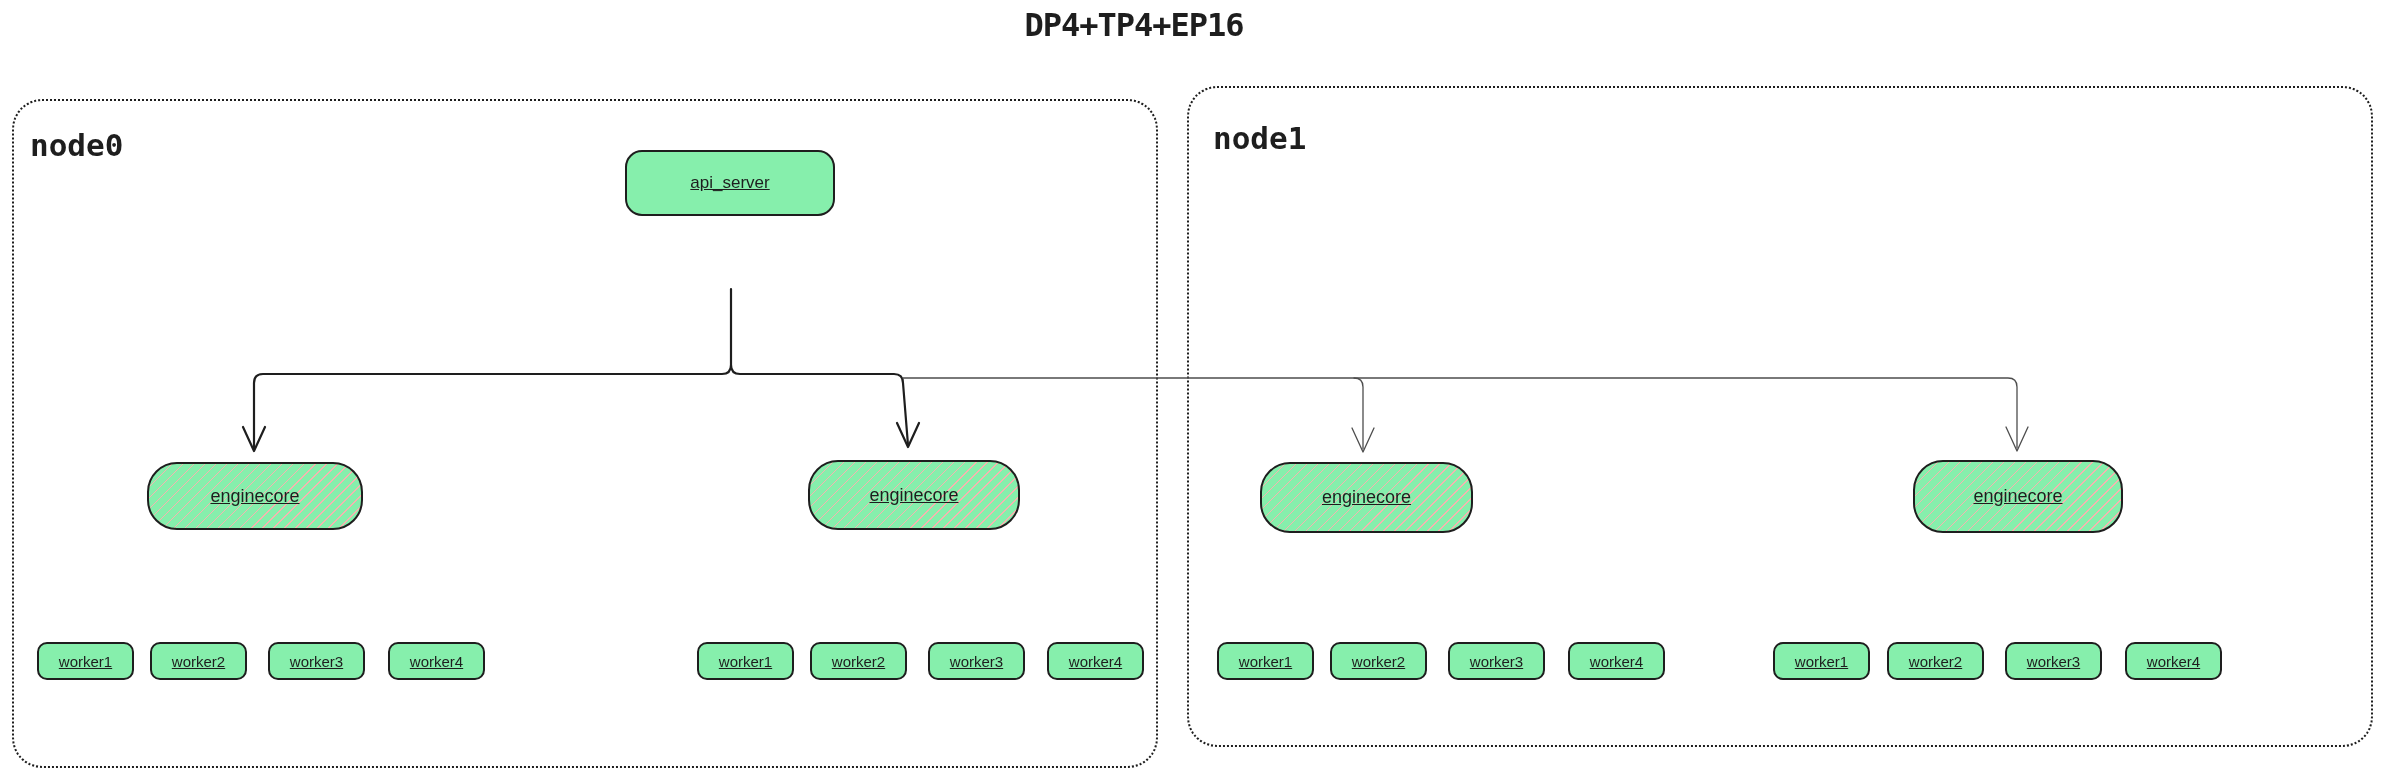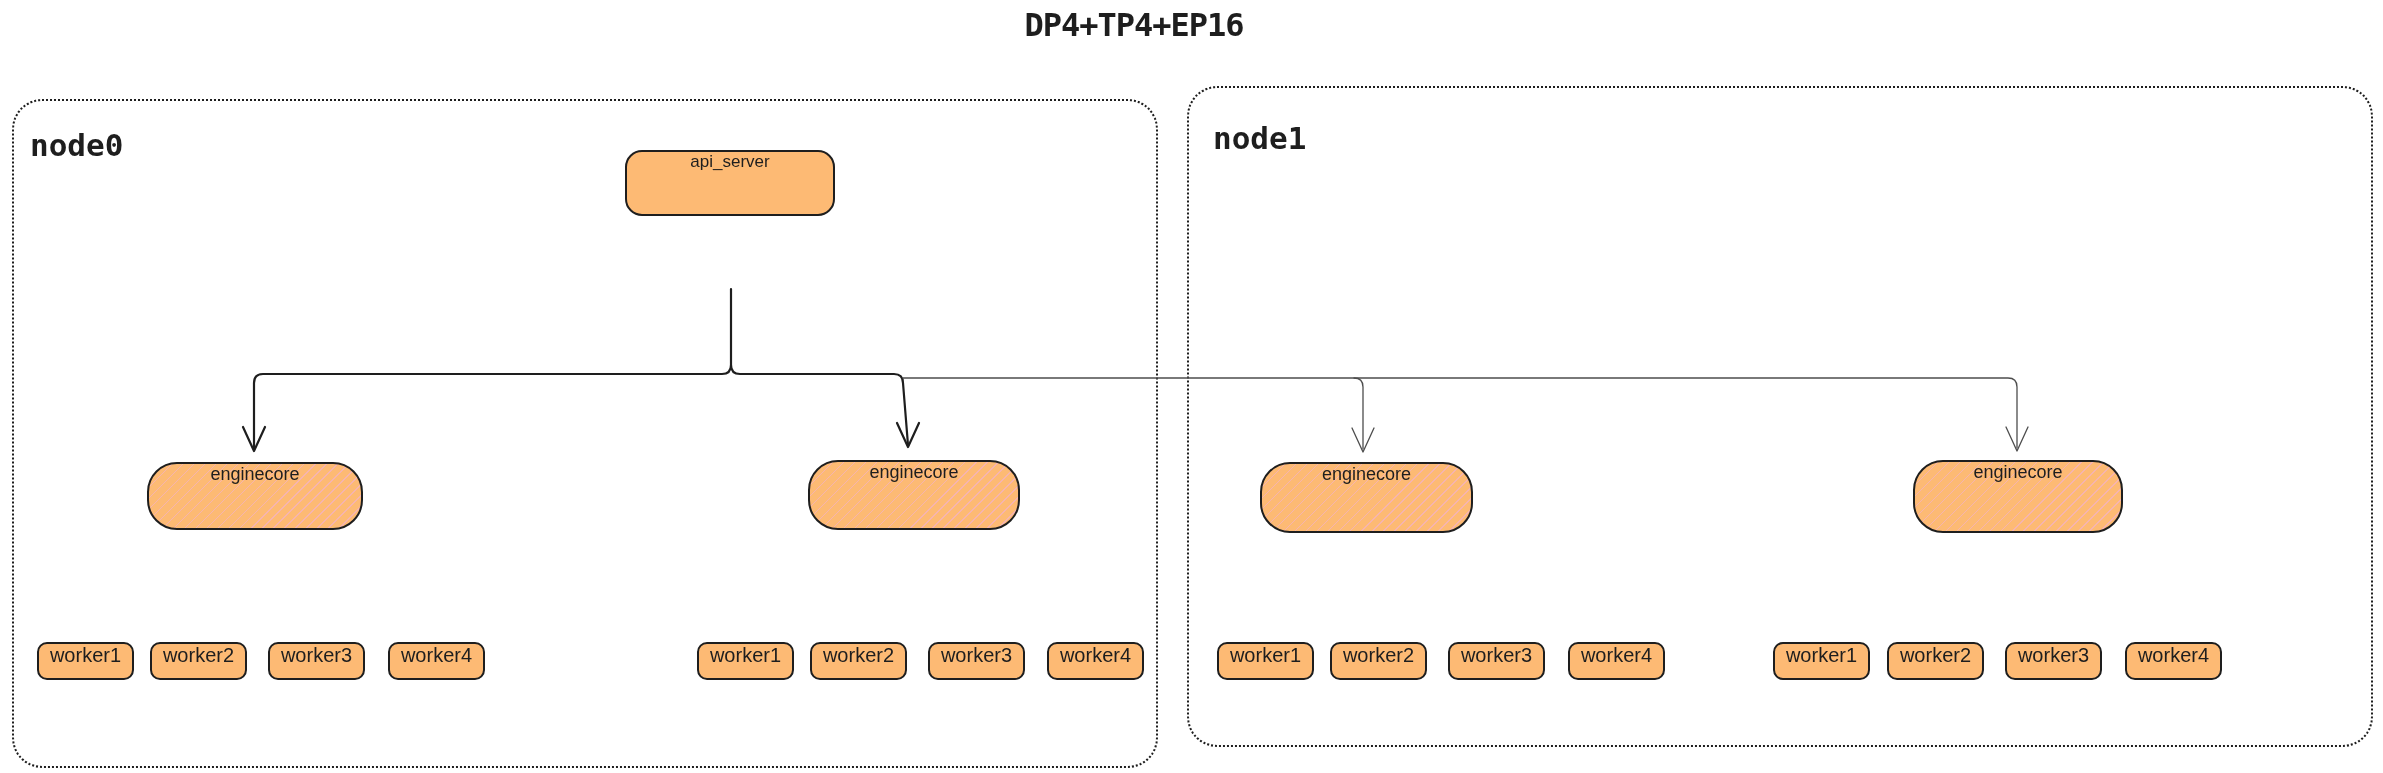--- a/index.html
+++ b/index.html
@@ -41,11 +41,12 @@
   .box{
     position:absolute;
     border:2px solid #1e1e1e;
-    background:#fdba74;
-    display:flex;justify-content:center;
+    background:#86efac;
+    display:flex;align-items:center;justify-content:center;
     box-sizing:border-box;
     font-size:17px;
     white-space:nowrap;
+    text-decoration:underline;
   }
   .proc{border-radius:17px;}
   .engine{border-radius:30px;font-size:18px;}

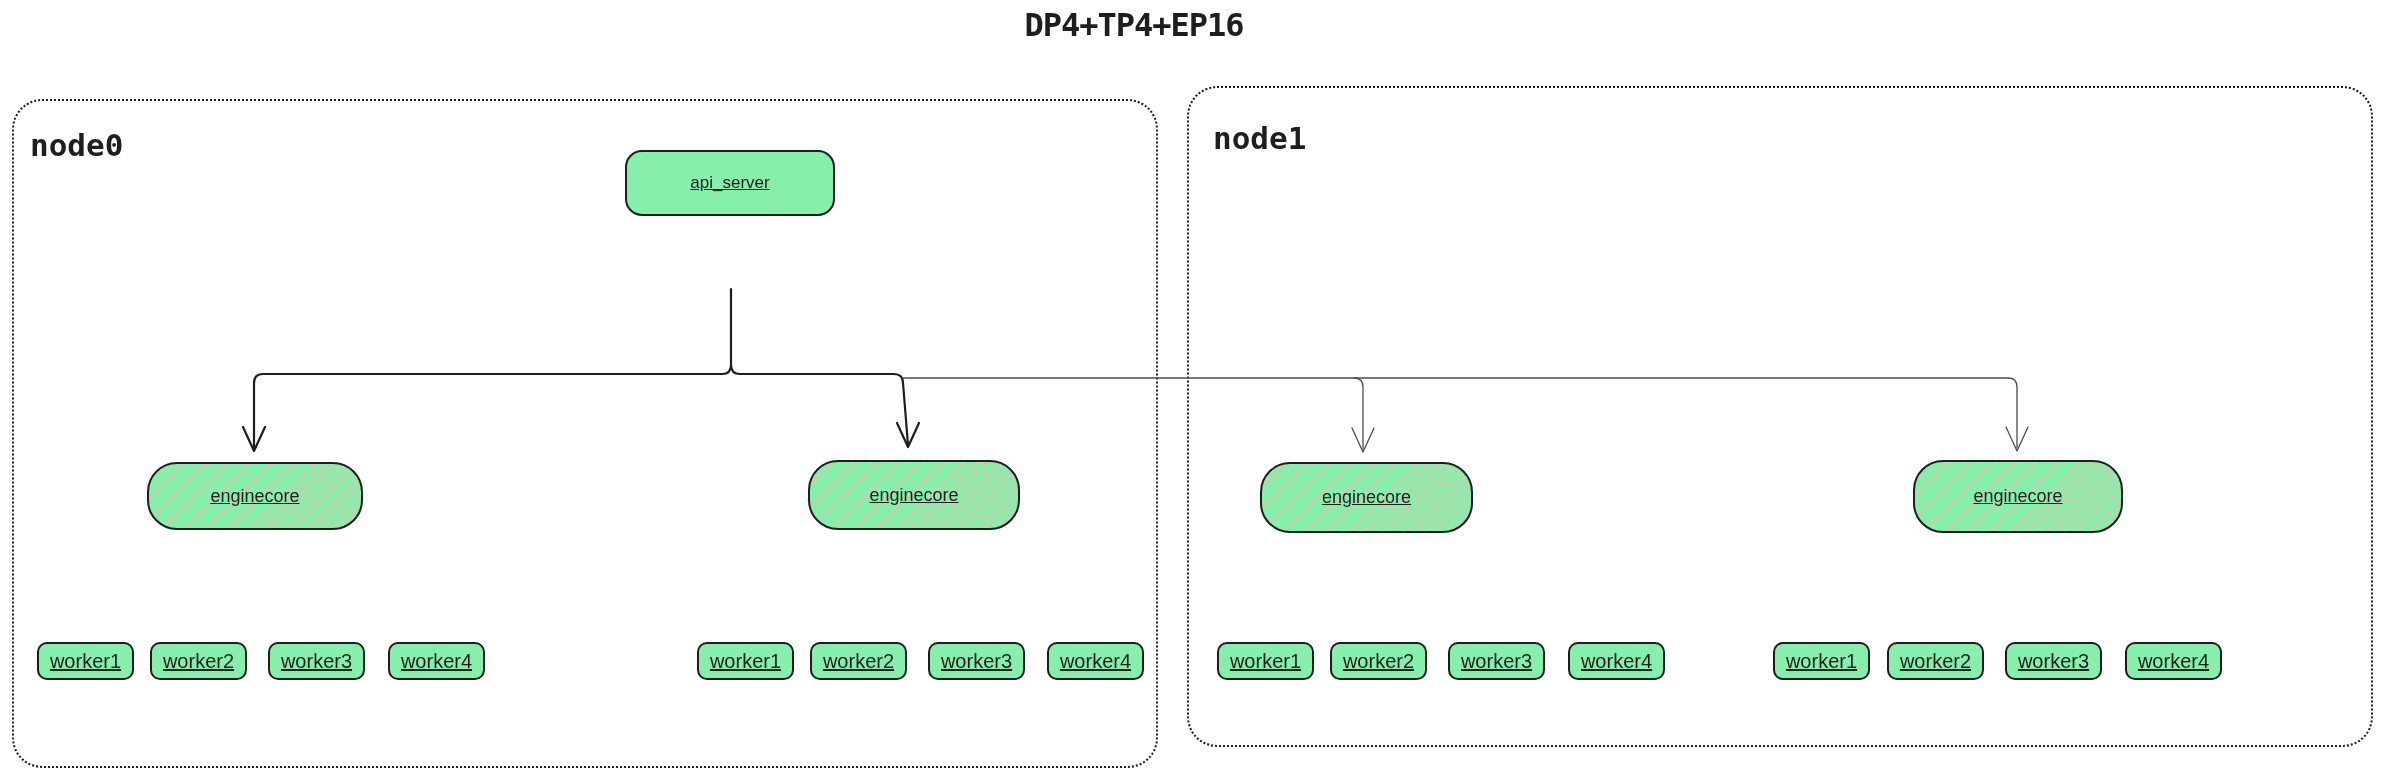--- a/index.html
+++ b/index.html
@@ -50,7 +50,7 @@
   }
   .proc{border-radius:17px;}
   .engine{border-radius:30px;font-size:18px;}
-  .worker{border-radius:10px;height:38px;width:97px;top:642px;font-size:20px;}
+  .worker{border-radius:10px;height:38px;width:97px;top:642px;font-size:15px;}
   .hatch-green{
     background-image:repeating-linear-gradient(135deg,
       #7ed996 0px,#7ed996 1.2px,transparent 1.2px,transparent 8.2px);

